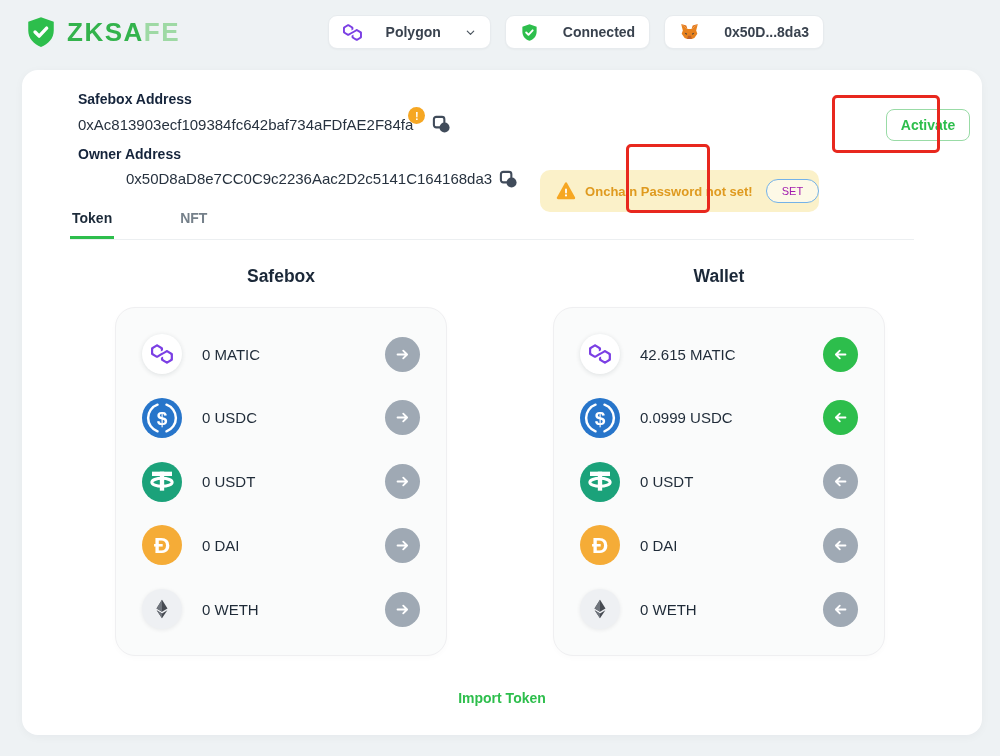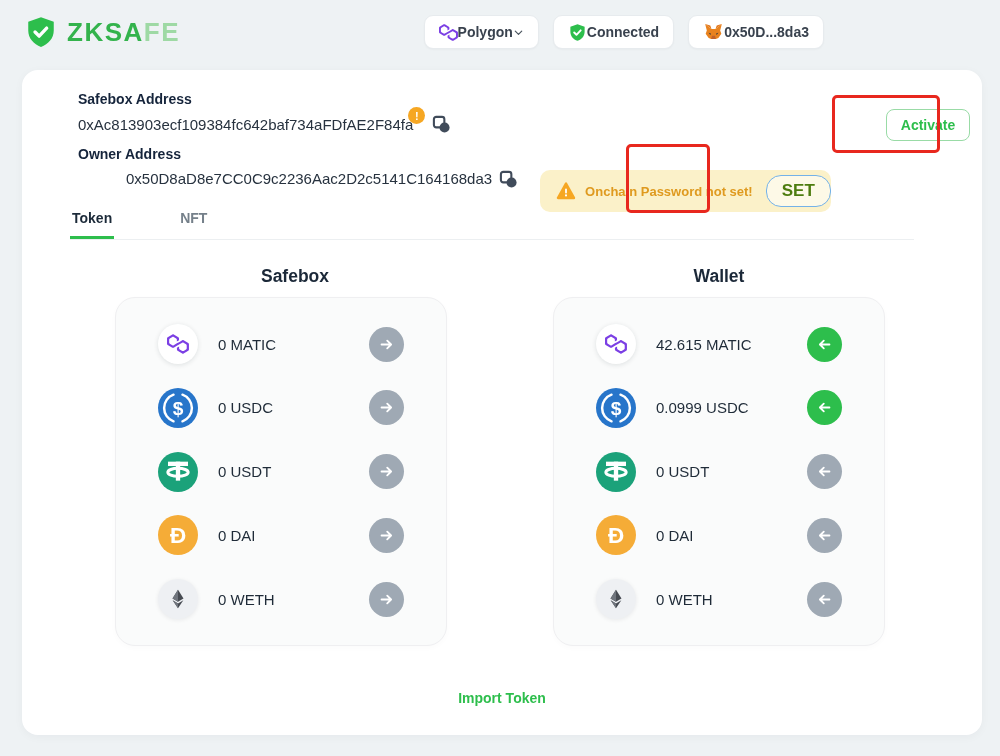--- a/index.html
+++ b/index.html
@@ -24,7 +24,7 @@
   .chips { display:flex; align-items:center; gap:14px; }
   .chip {
     height:34px; background:#fff; border:1px solid #e7ebee; border-radius:9px;
-    display:flex; align-items:center; gap:0; padding:0 14px;
+    display:flex; align-items:center; gap:24px; padding:0 14px;
     font-size:14px; font-weight:600; color:#39424e; cursor:pointer;
     box-shadow:0 1px 2px rgba(20,30,40,.03);
   }

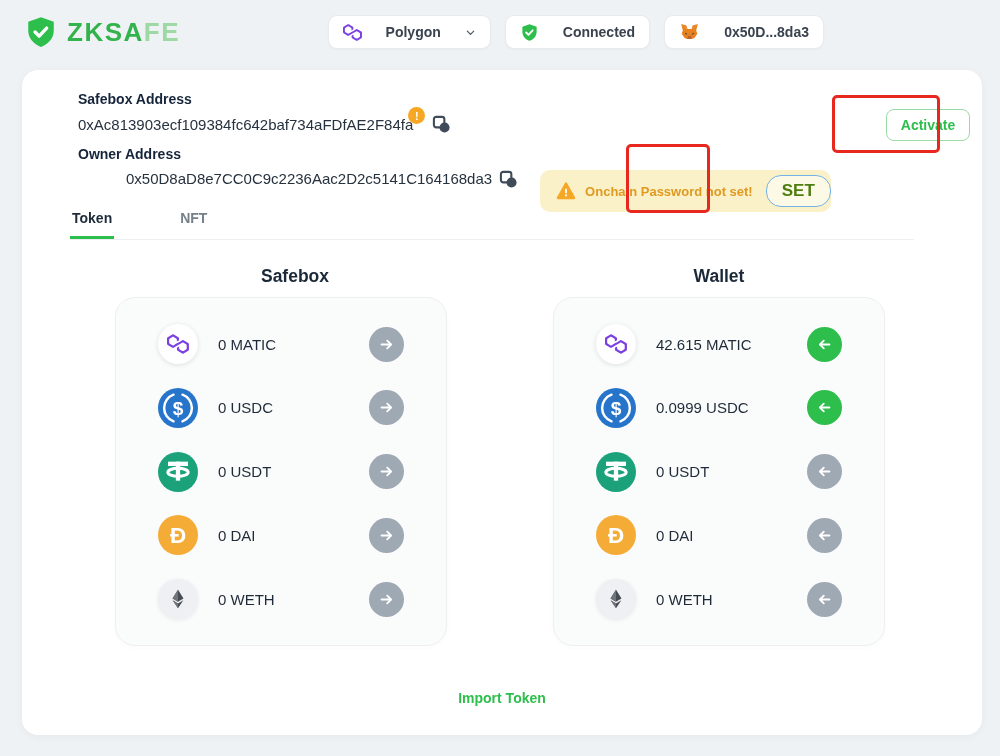--- a/index.html
+++ b/index.html
@@ -51,7 +51,7 @@
   .warn-text { font-size:13px; font-weight:700; color:#df9a1f; white-space:nowrap; }
   .set-btn {
     margin-left:4px; padding:5px 15px; border:1.5px solid #74b2e8; border-radius:15px;
-    color:#4d7c0f; font-size:17px; font-weight:700; background:rgba(255,255,255,.55);
+    color:#a21caf; font-size:11px; font-weight:400; background:rgba(255,255,255,.55);
     cursor:pointer;
   }
   .activate-btn {

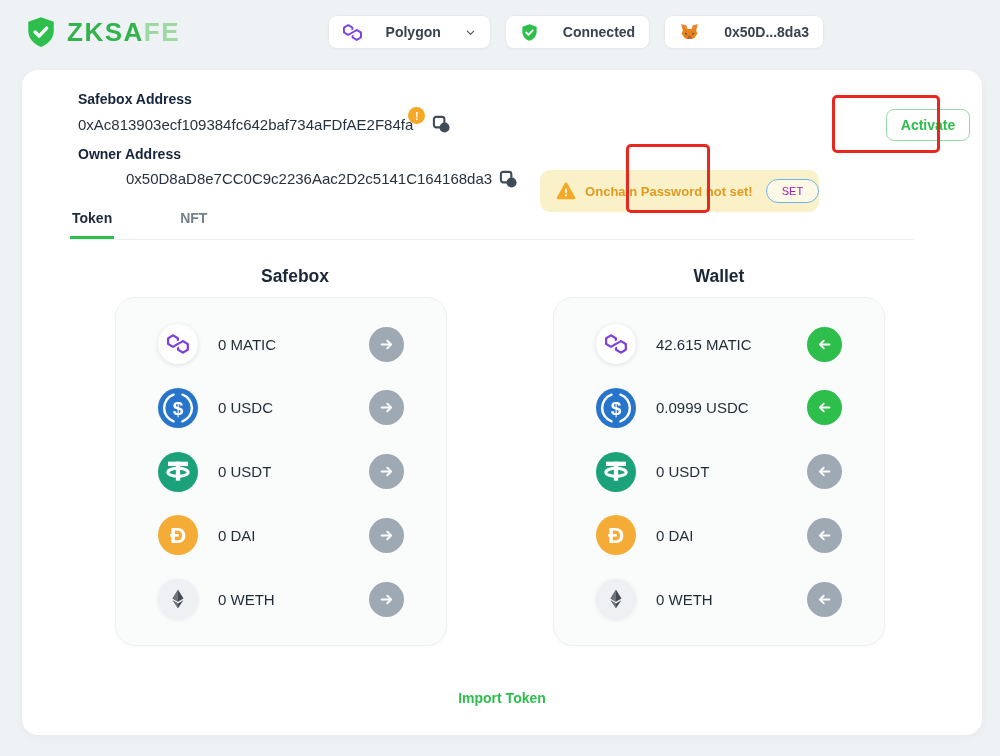--- a/index.html
+++ b/index.html
@@ -76,7 +76,7 @@
     position:absolute; top:196px; width:332px; text-align:center;
     font-size:17.5px; font-weight:700; color:#1b2838;
   }
-  .pt-left { left:107px; } .pt-right { left:531px; }
+  .pt-left { left:93px; } .pt-right { left:531px; }
   .panel {
     position:absolute; top:227px; width:332px; height:349px;
     background:#fafbfb; border:1px solid #efeff1; border-radius:20px;

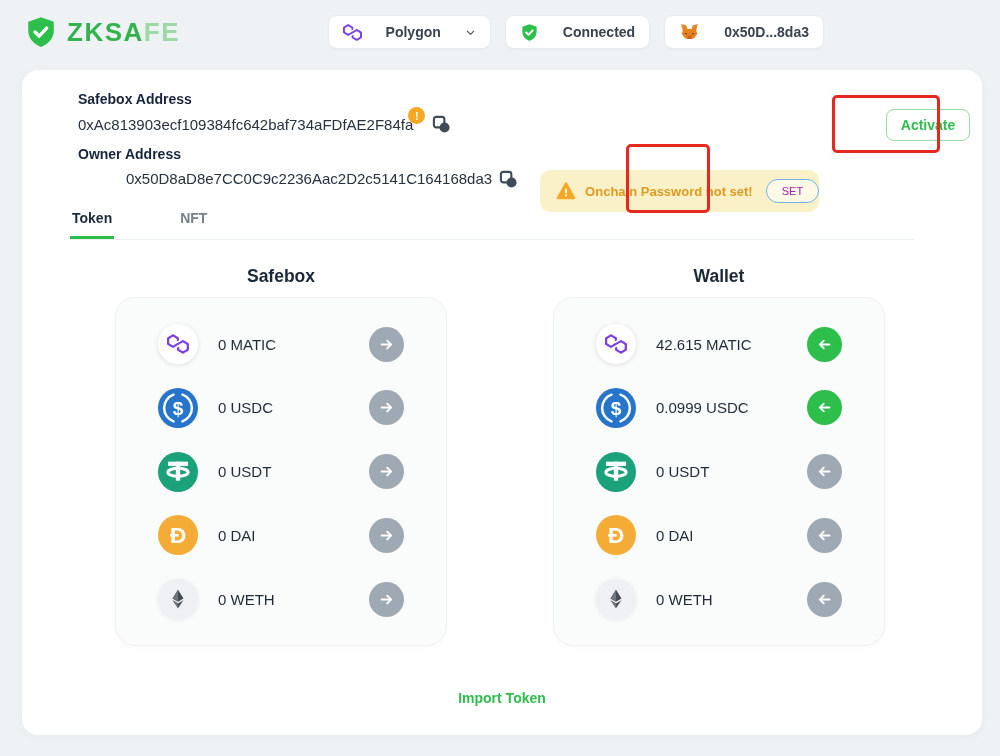--- a/index.html
+++ b/index.html
@@ -78,10 +78,10 @@
   }
   .pt-left { left:93px; } .pt-right { left:531px; }
   .panel {
-    position:absolute; top:227px; width:332px; height:349px;
+    position:absolute; top:237px; width:332px; height:349px;
     background:#fafbfb; border:1px solid #efeff1; border-radius:20px;
     box-shadow:0 2px 6px rgba(20,30,40,.02);
-    padding:22px 42px; display:flex; flex-direction:column; justify-content:space-between;
+    padding:22px 26px; display:flex; flex-direction:column; justify-content:space-between;
   }
   .panel-left { left:93px; } .panel-right { left:531px; }
   .trow { display:flex; align-items:center; height:48px; }

